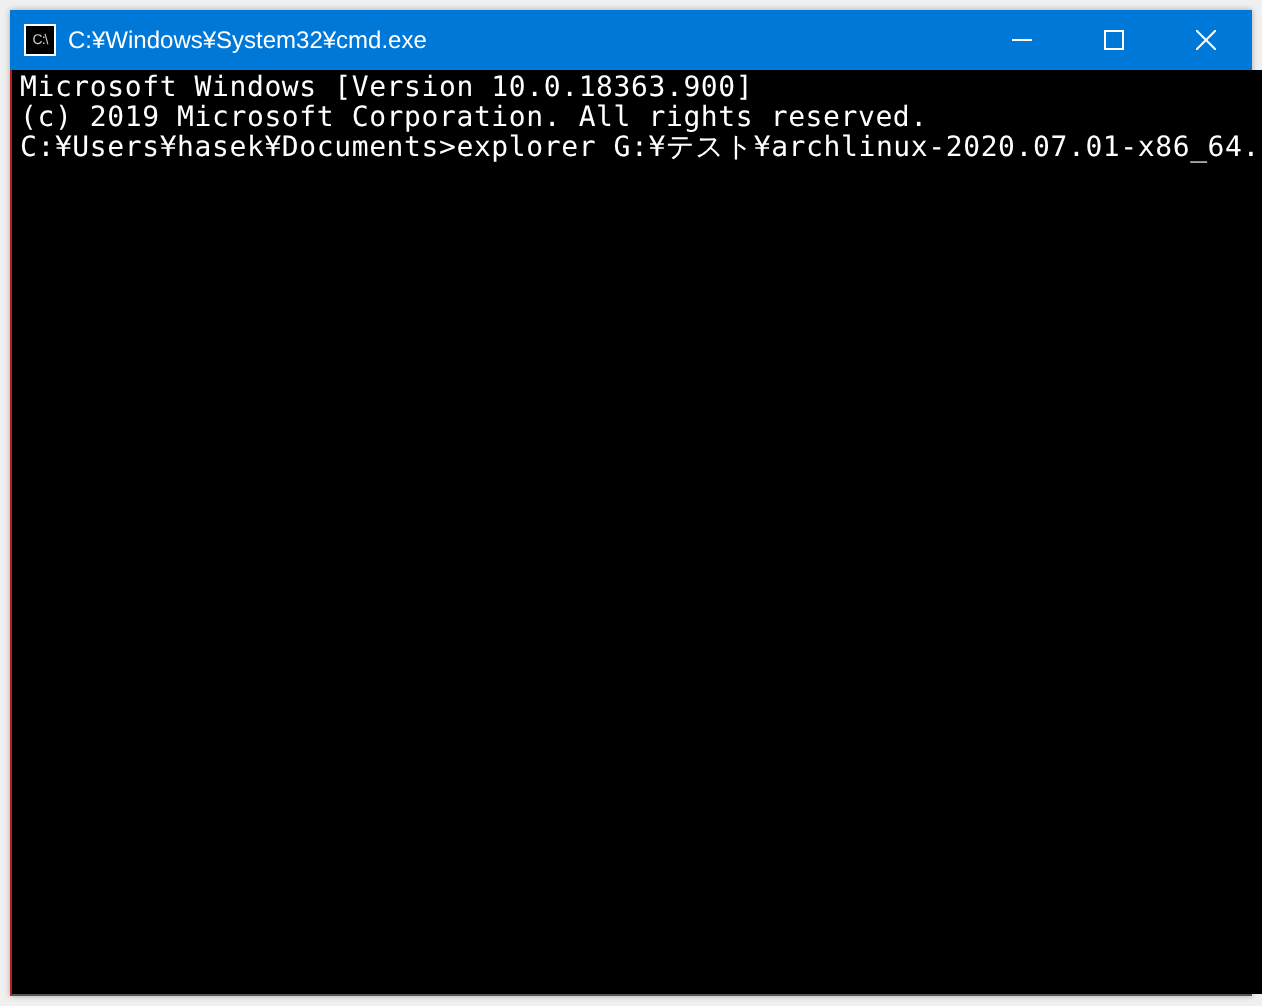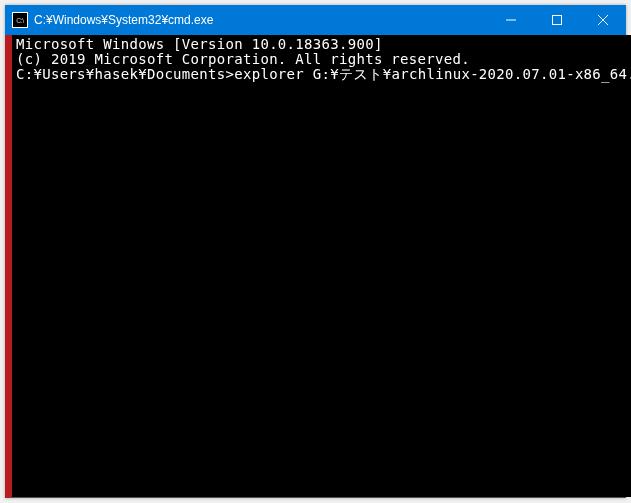--- a/index.html
+++ b/index.html
@@ -76,7 +76,7 @@
       background: #000;
       border-right: 1px solid #555;
       border-bottom: 1px solid #555;
-      border-left: 7px solid #b91c1c;
+      border-left: 1px solid #b91c1c;
     }
     .terminal {
       flex: 1;

